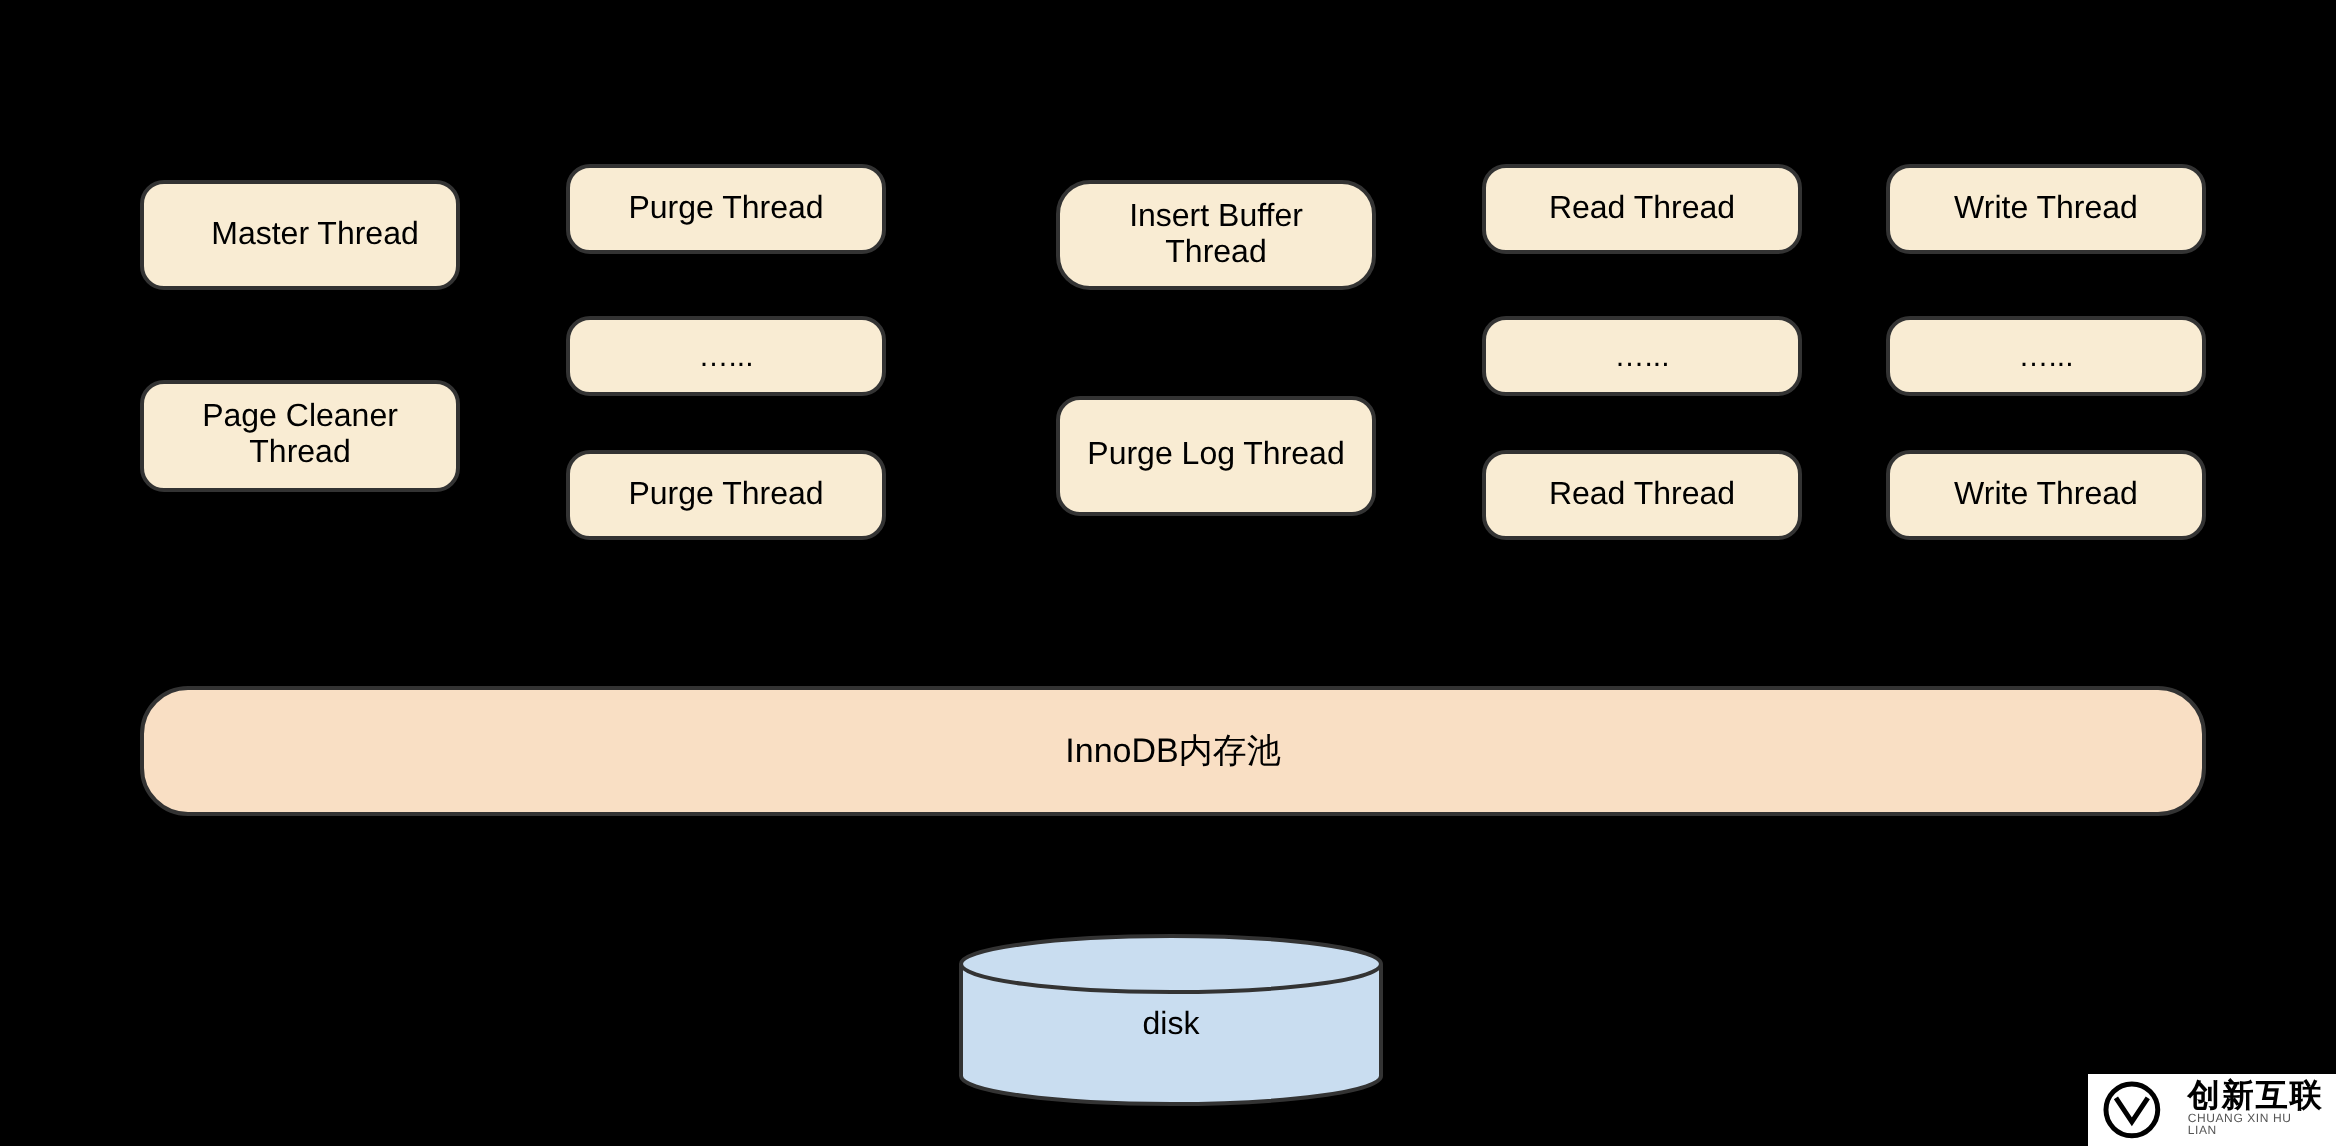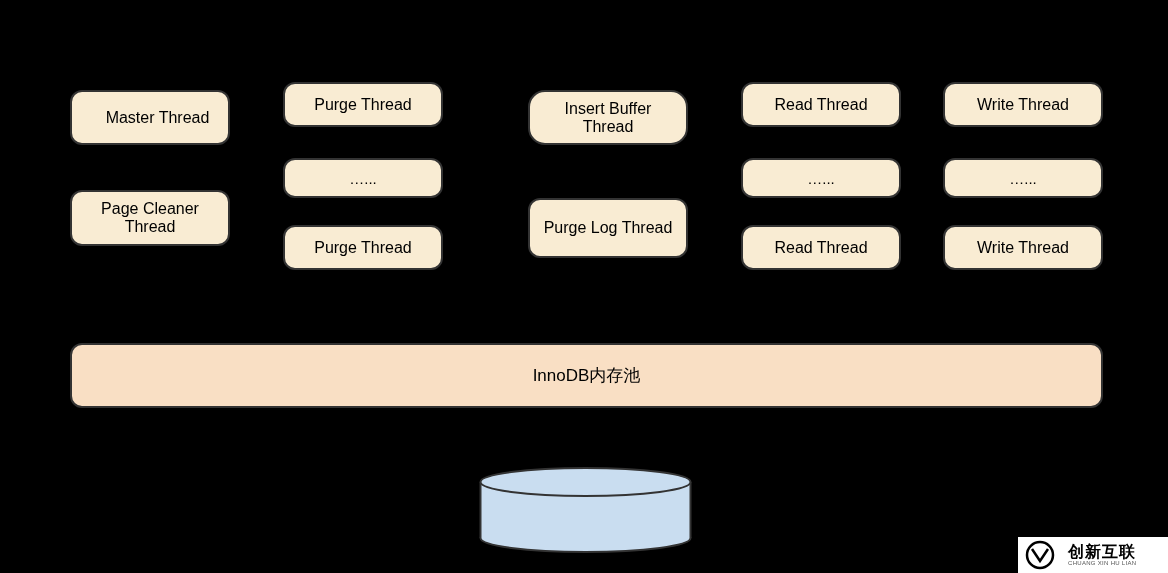--- a/index.html
+++ b/index.html
@@ -29,7 +29,7 @@
     position: absolute;
     background: #f9dfc4;
     border: 2px solid #333;
-    border-radius: 12px;
+    border-radius: 24px;
     display: flex;
     align-items: center;
     justify-content: center;

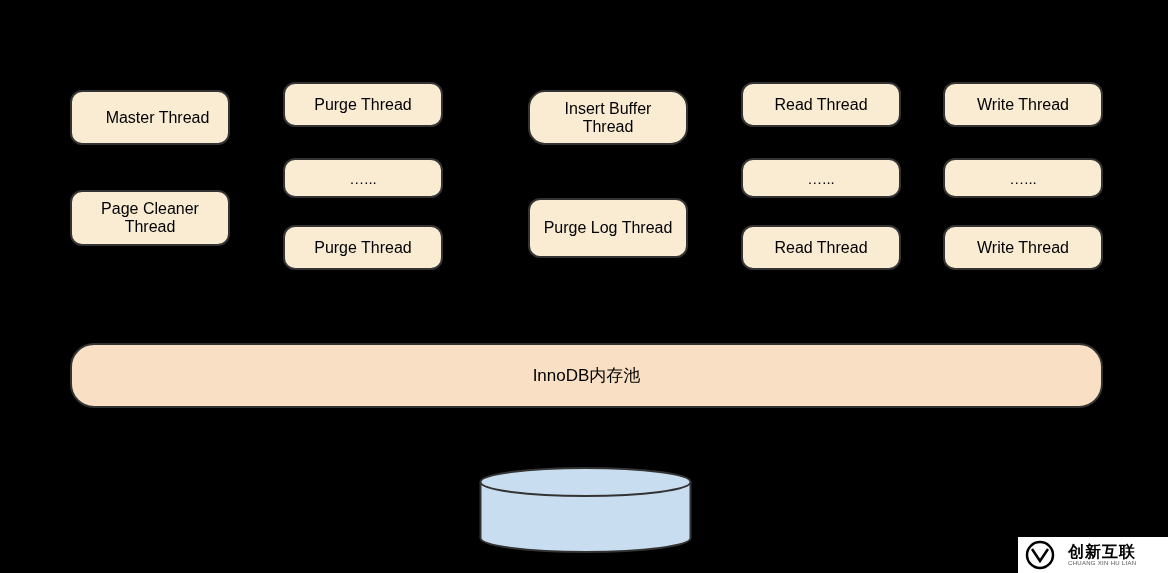--- a/index.html
+++ b/index.html
@@ -130,6 +130,7 @@
     <line x1="212.5" y1="16" x2="212.5" y2="72" stroke="#333" stroke-width="2"></line>
     <ellipse cx="107.5" cy="16" rx="105" ry="14" fill="#c9ddf0" stroke="#333" stroke-width="2"></ellipse>
   </svg>
+  <div class="disk-label">disk</div>
 </div>
 
 <div class="watermark">

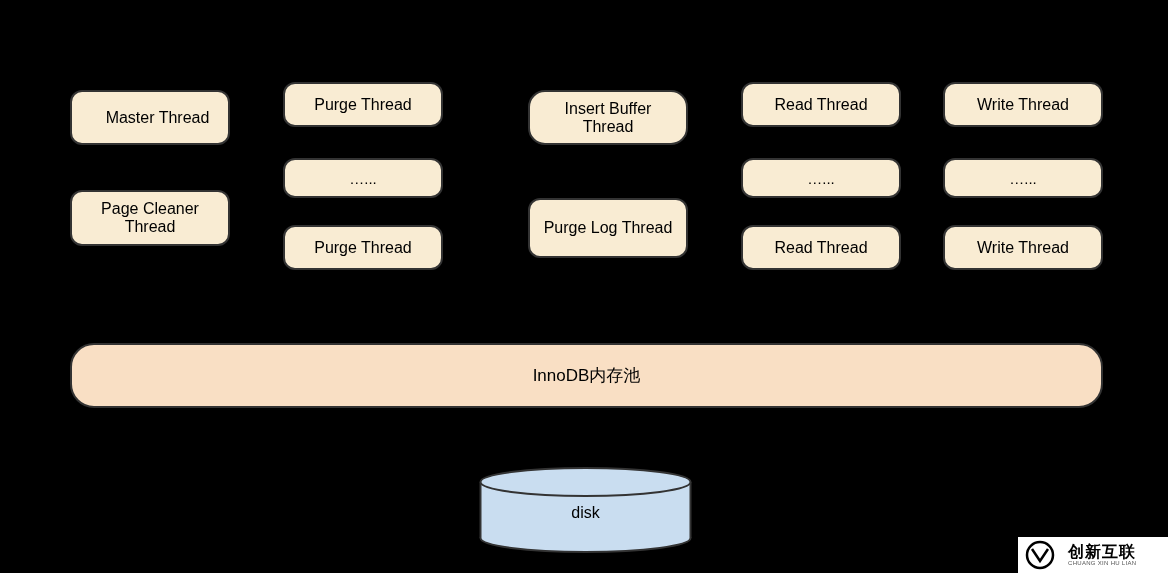--- a/index.html
+++ b/index.html
@@ -55,7 +55,7 @@
     position: absolute;
     right: 0;
     bottom: 0;
-    width: 150px;
+    width: 124px;
     height: 36px;
     background: #fff;
     display: flex;

